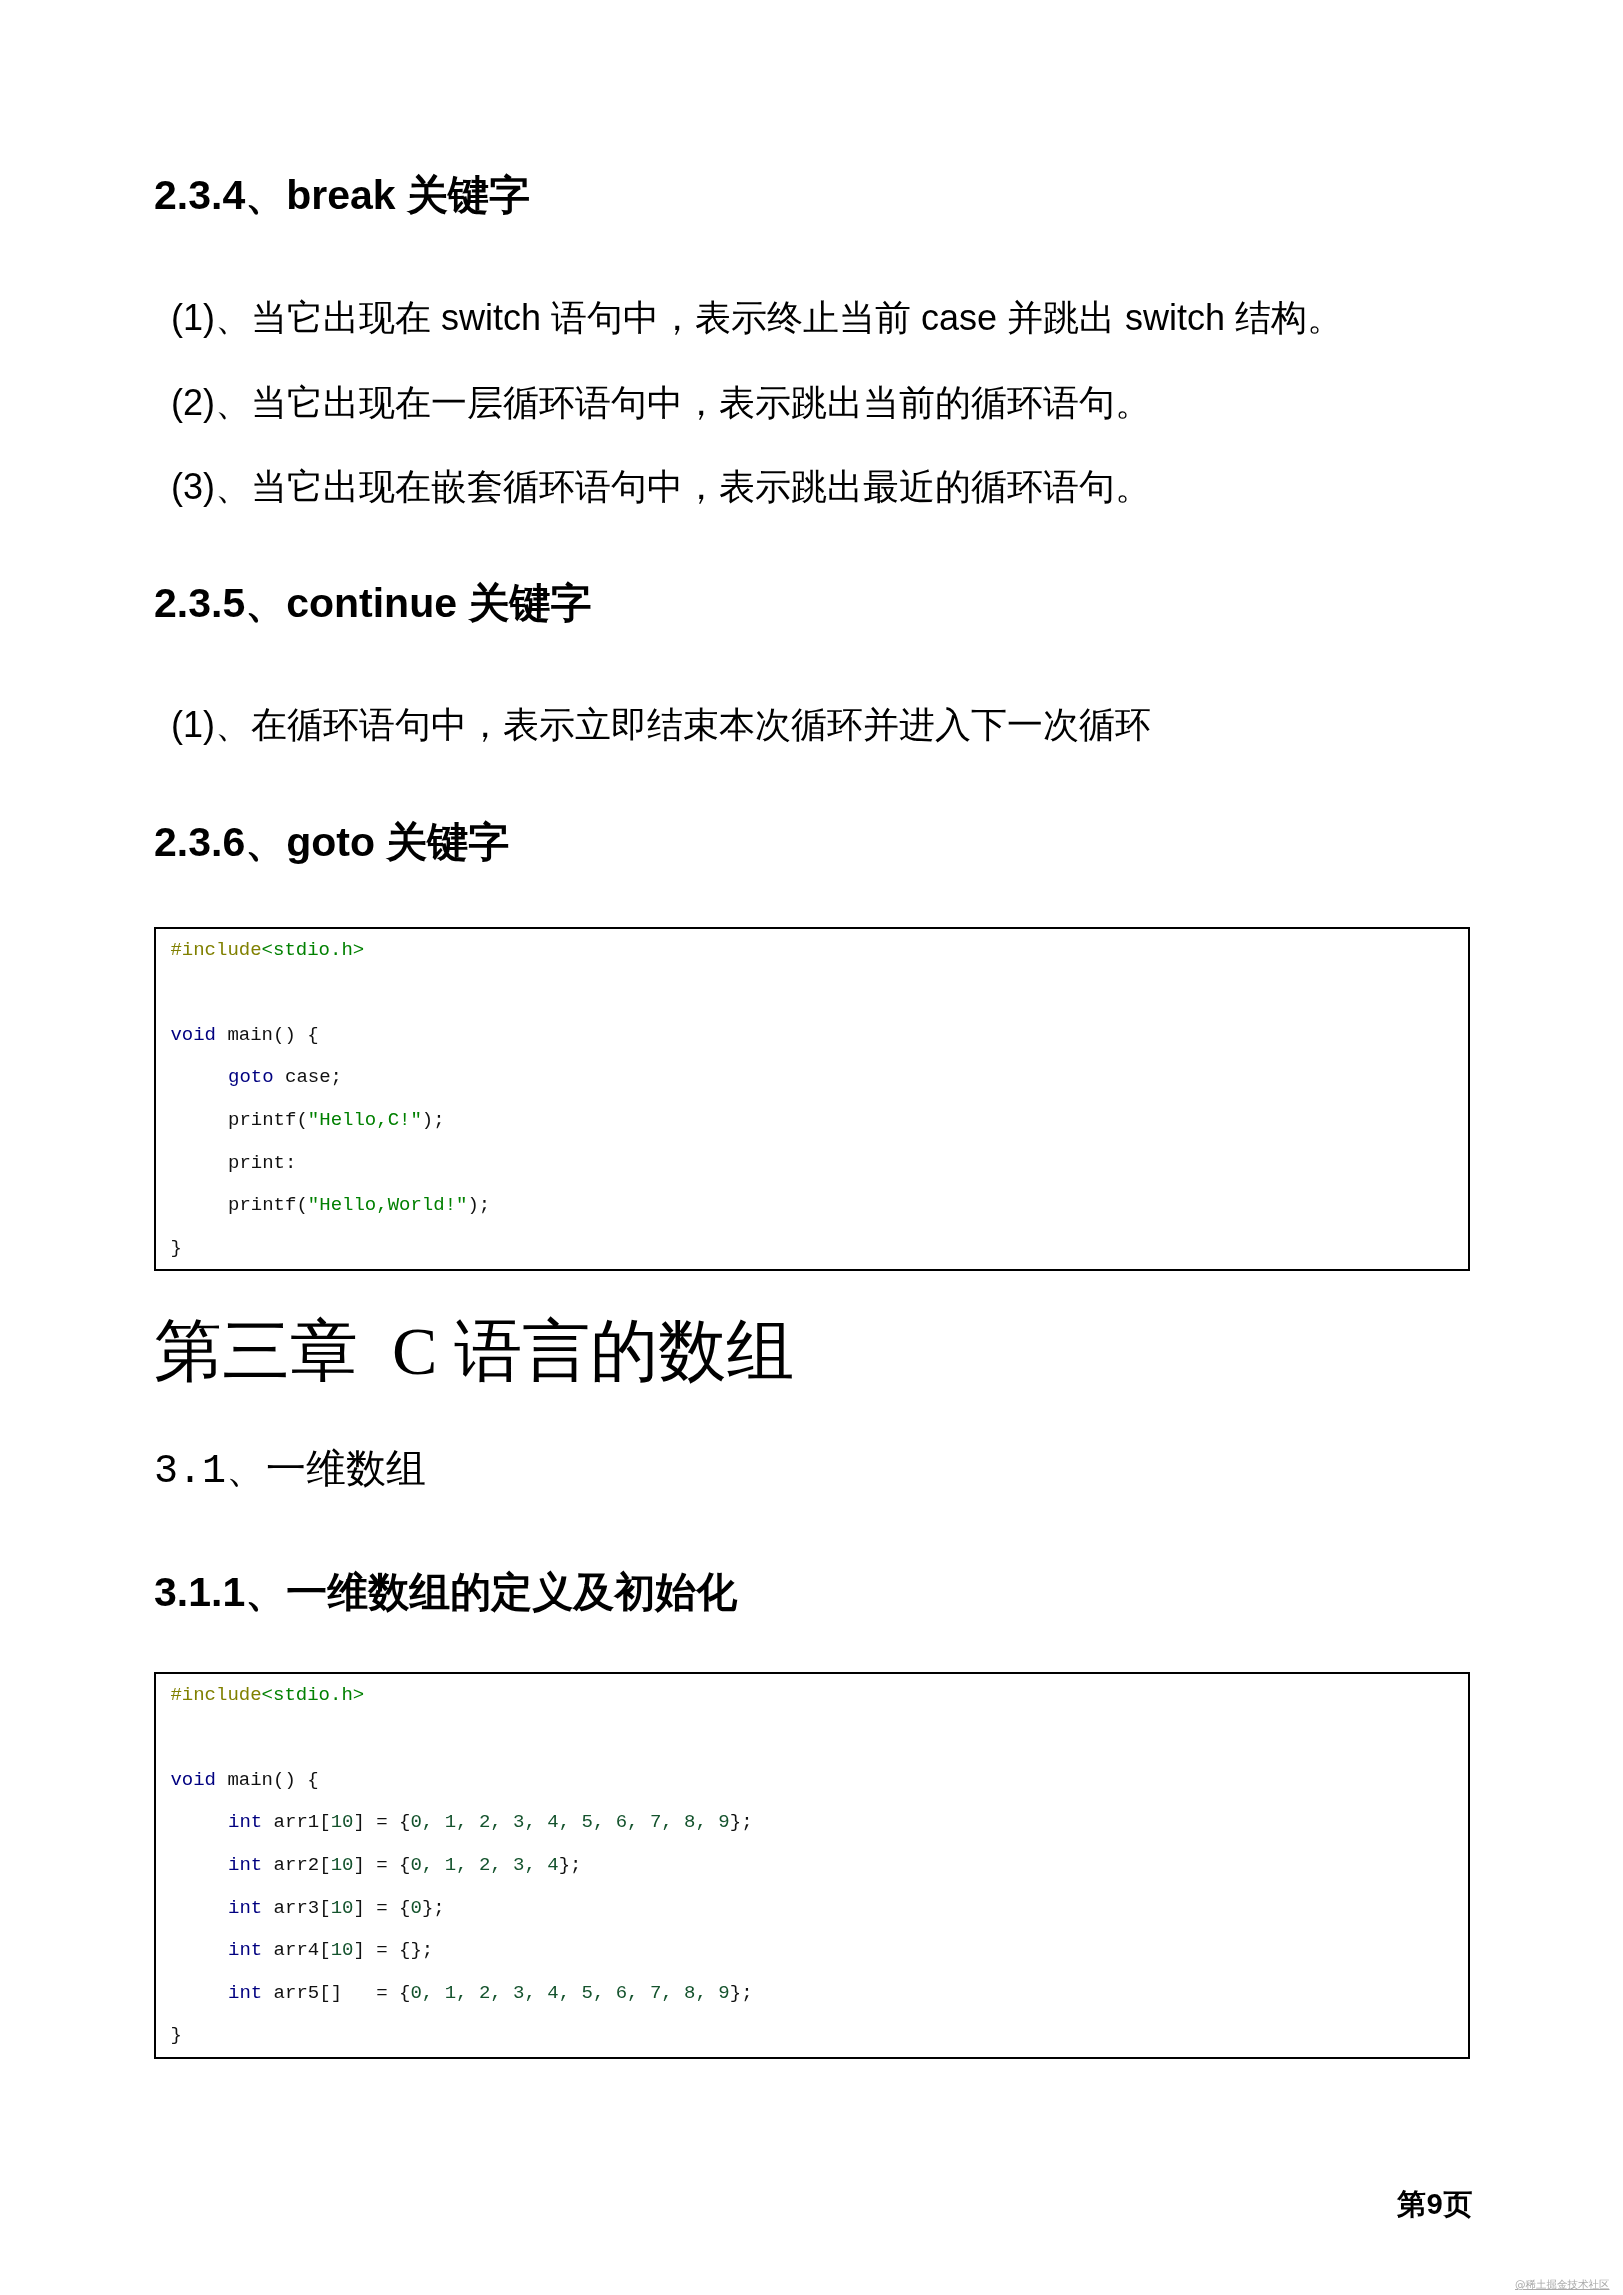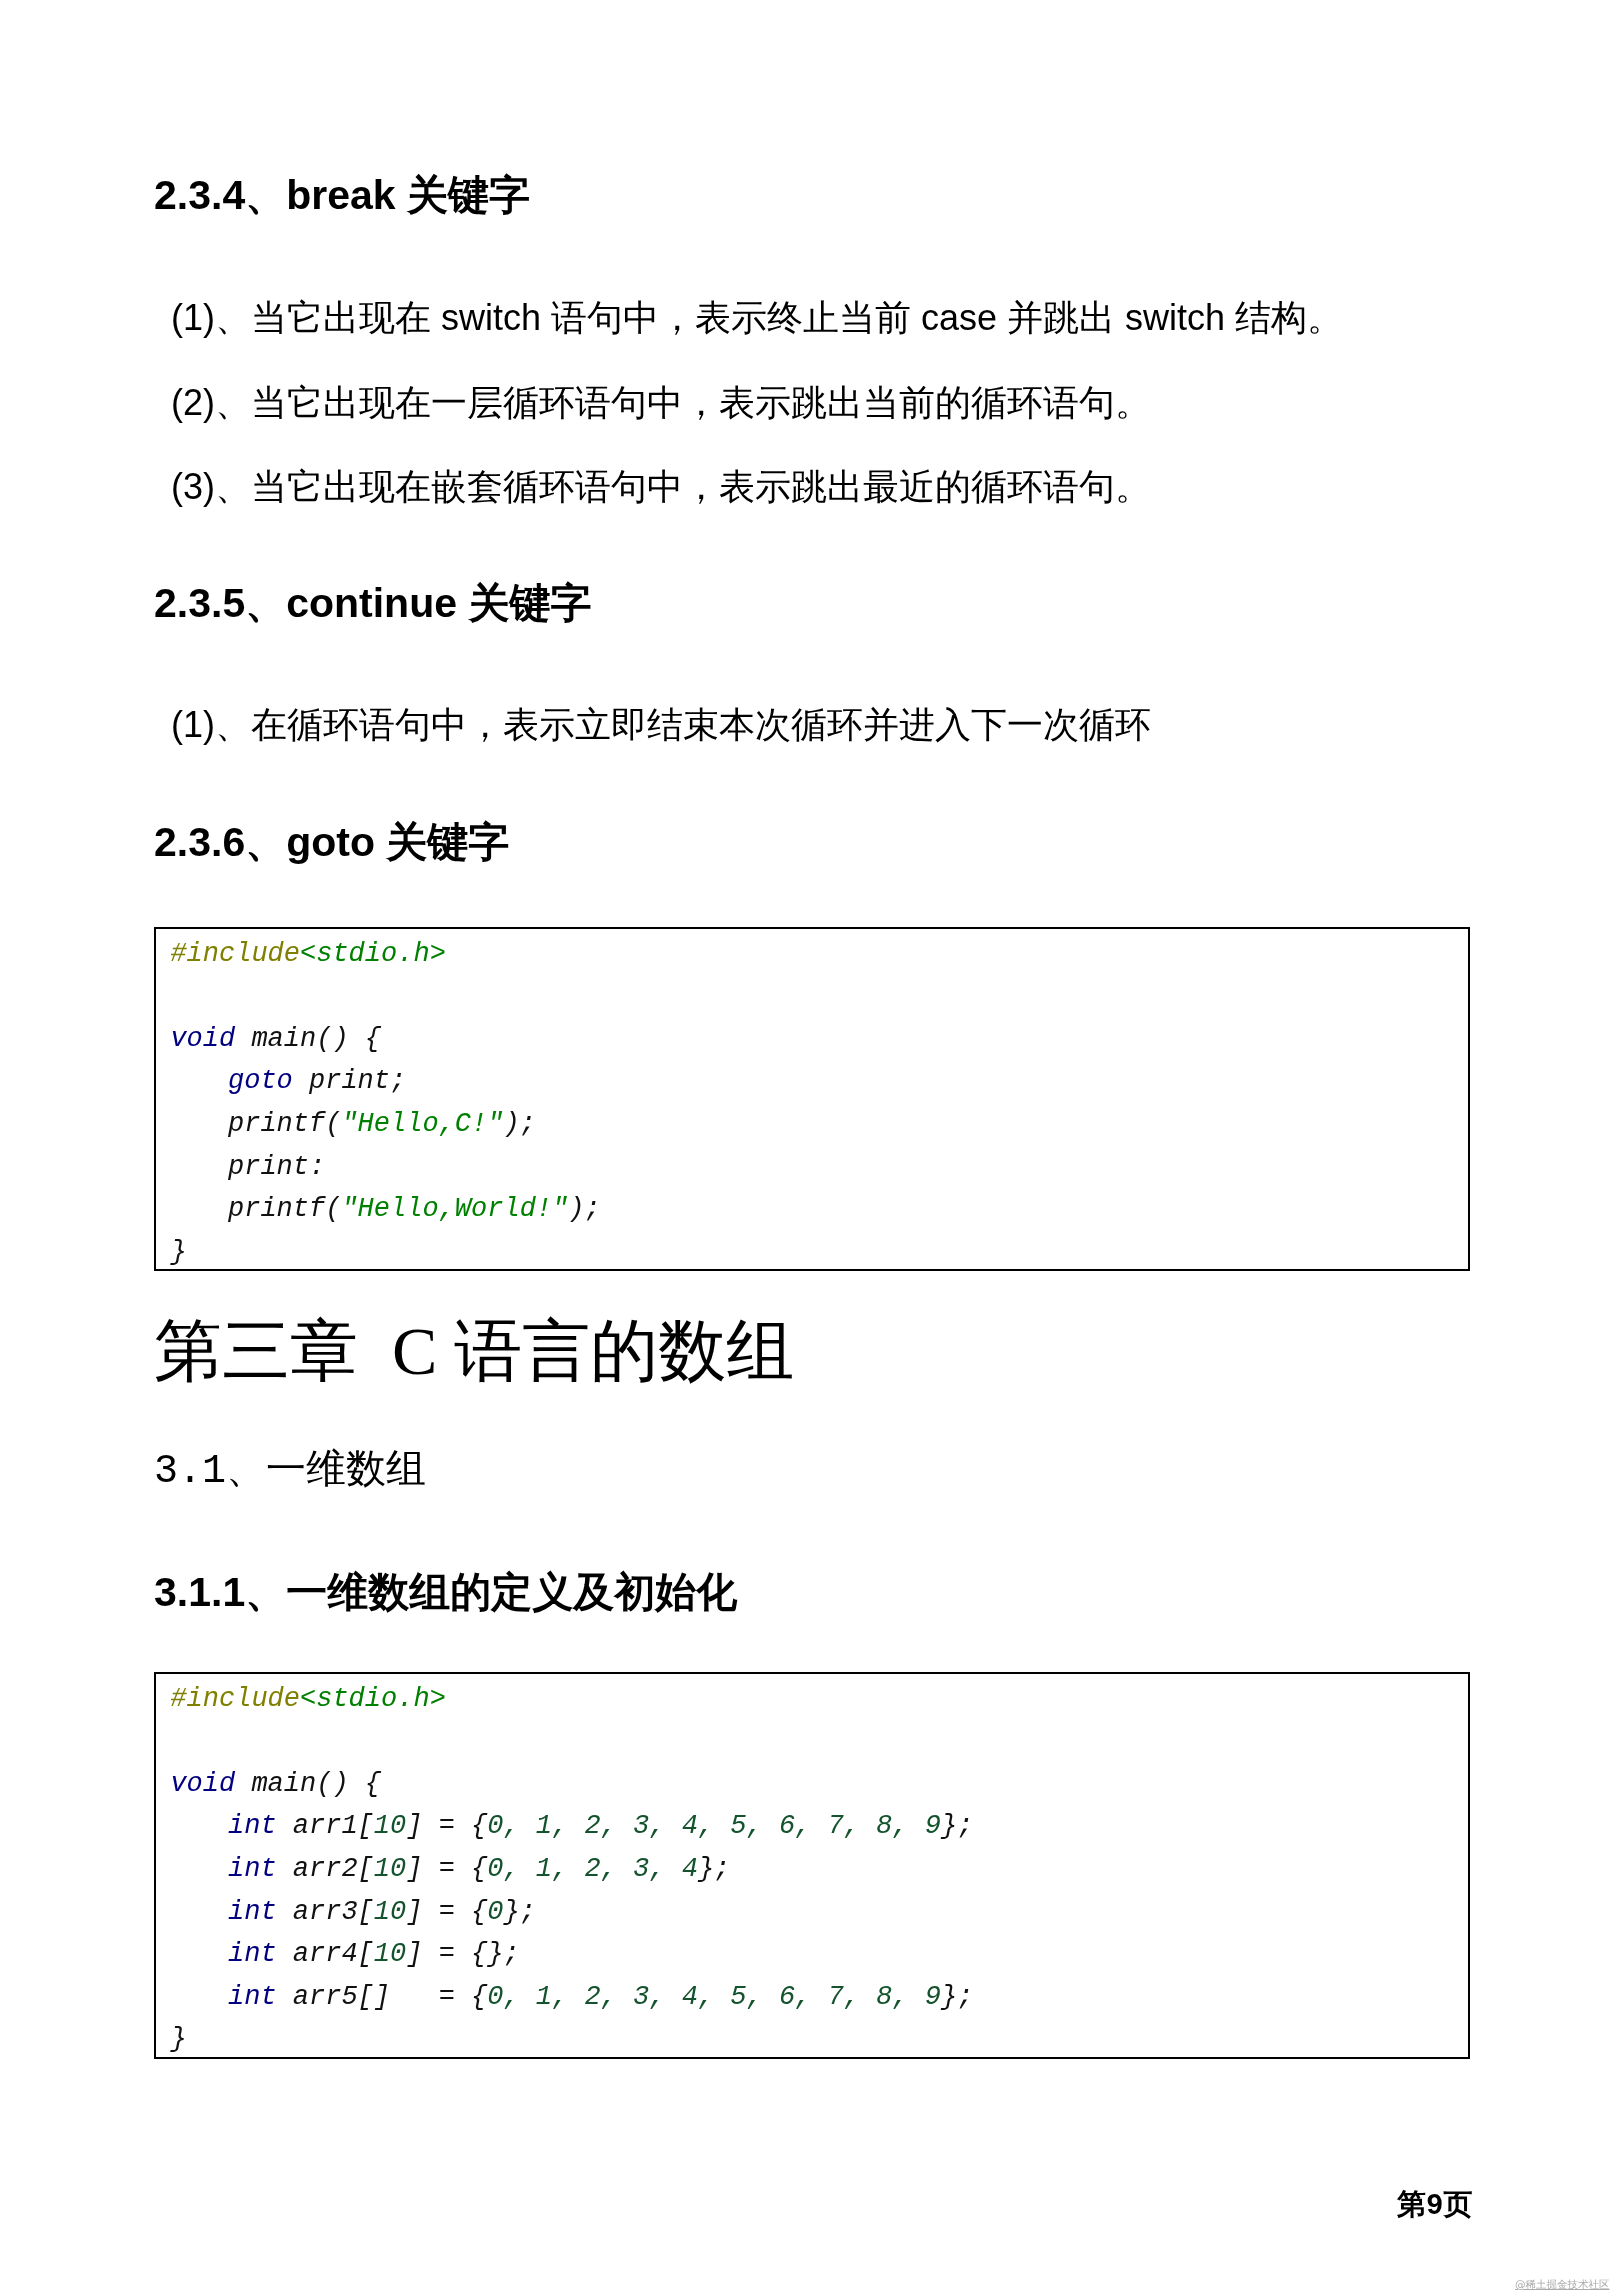--- a/index.html
+++ b/index.html
@@ -10,7 +10,7 @@
   .chapter { font-family: "Liberation Serif", "DejaVu Serif", serif; font-size: 68px; line-height: 1; }
   .h2 { font-family: Liberation Mono, monospace; font-size: 40px; line-height: 1; }
   .code-box { position: absolute; border: 2.6px solid #000; box-sizing: border-box; background: #fff; }
-  .code-line { position: absolute; left: 14.4px; font-family: "Liberation Mono", "DejaVu Sans Mono", monospace; font-size: 27px; line-height: 1; white-space: pre; color: #111; font-style: italic; }
+  .code-line { position: absolute; left: 14.4px; font-family: "Liberation Mono", "DejaVu Sans Mono", monospace; font-size: 19px; line-height: 1; white-space: pre; color: #111; }
   .pp { color: #808000; }
   .str { color: #008000; }
   .kw { color: #000080; }

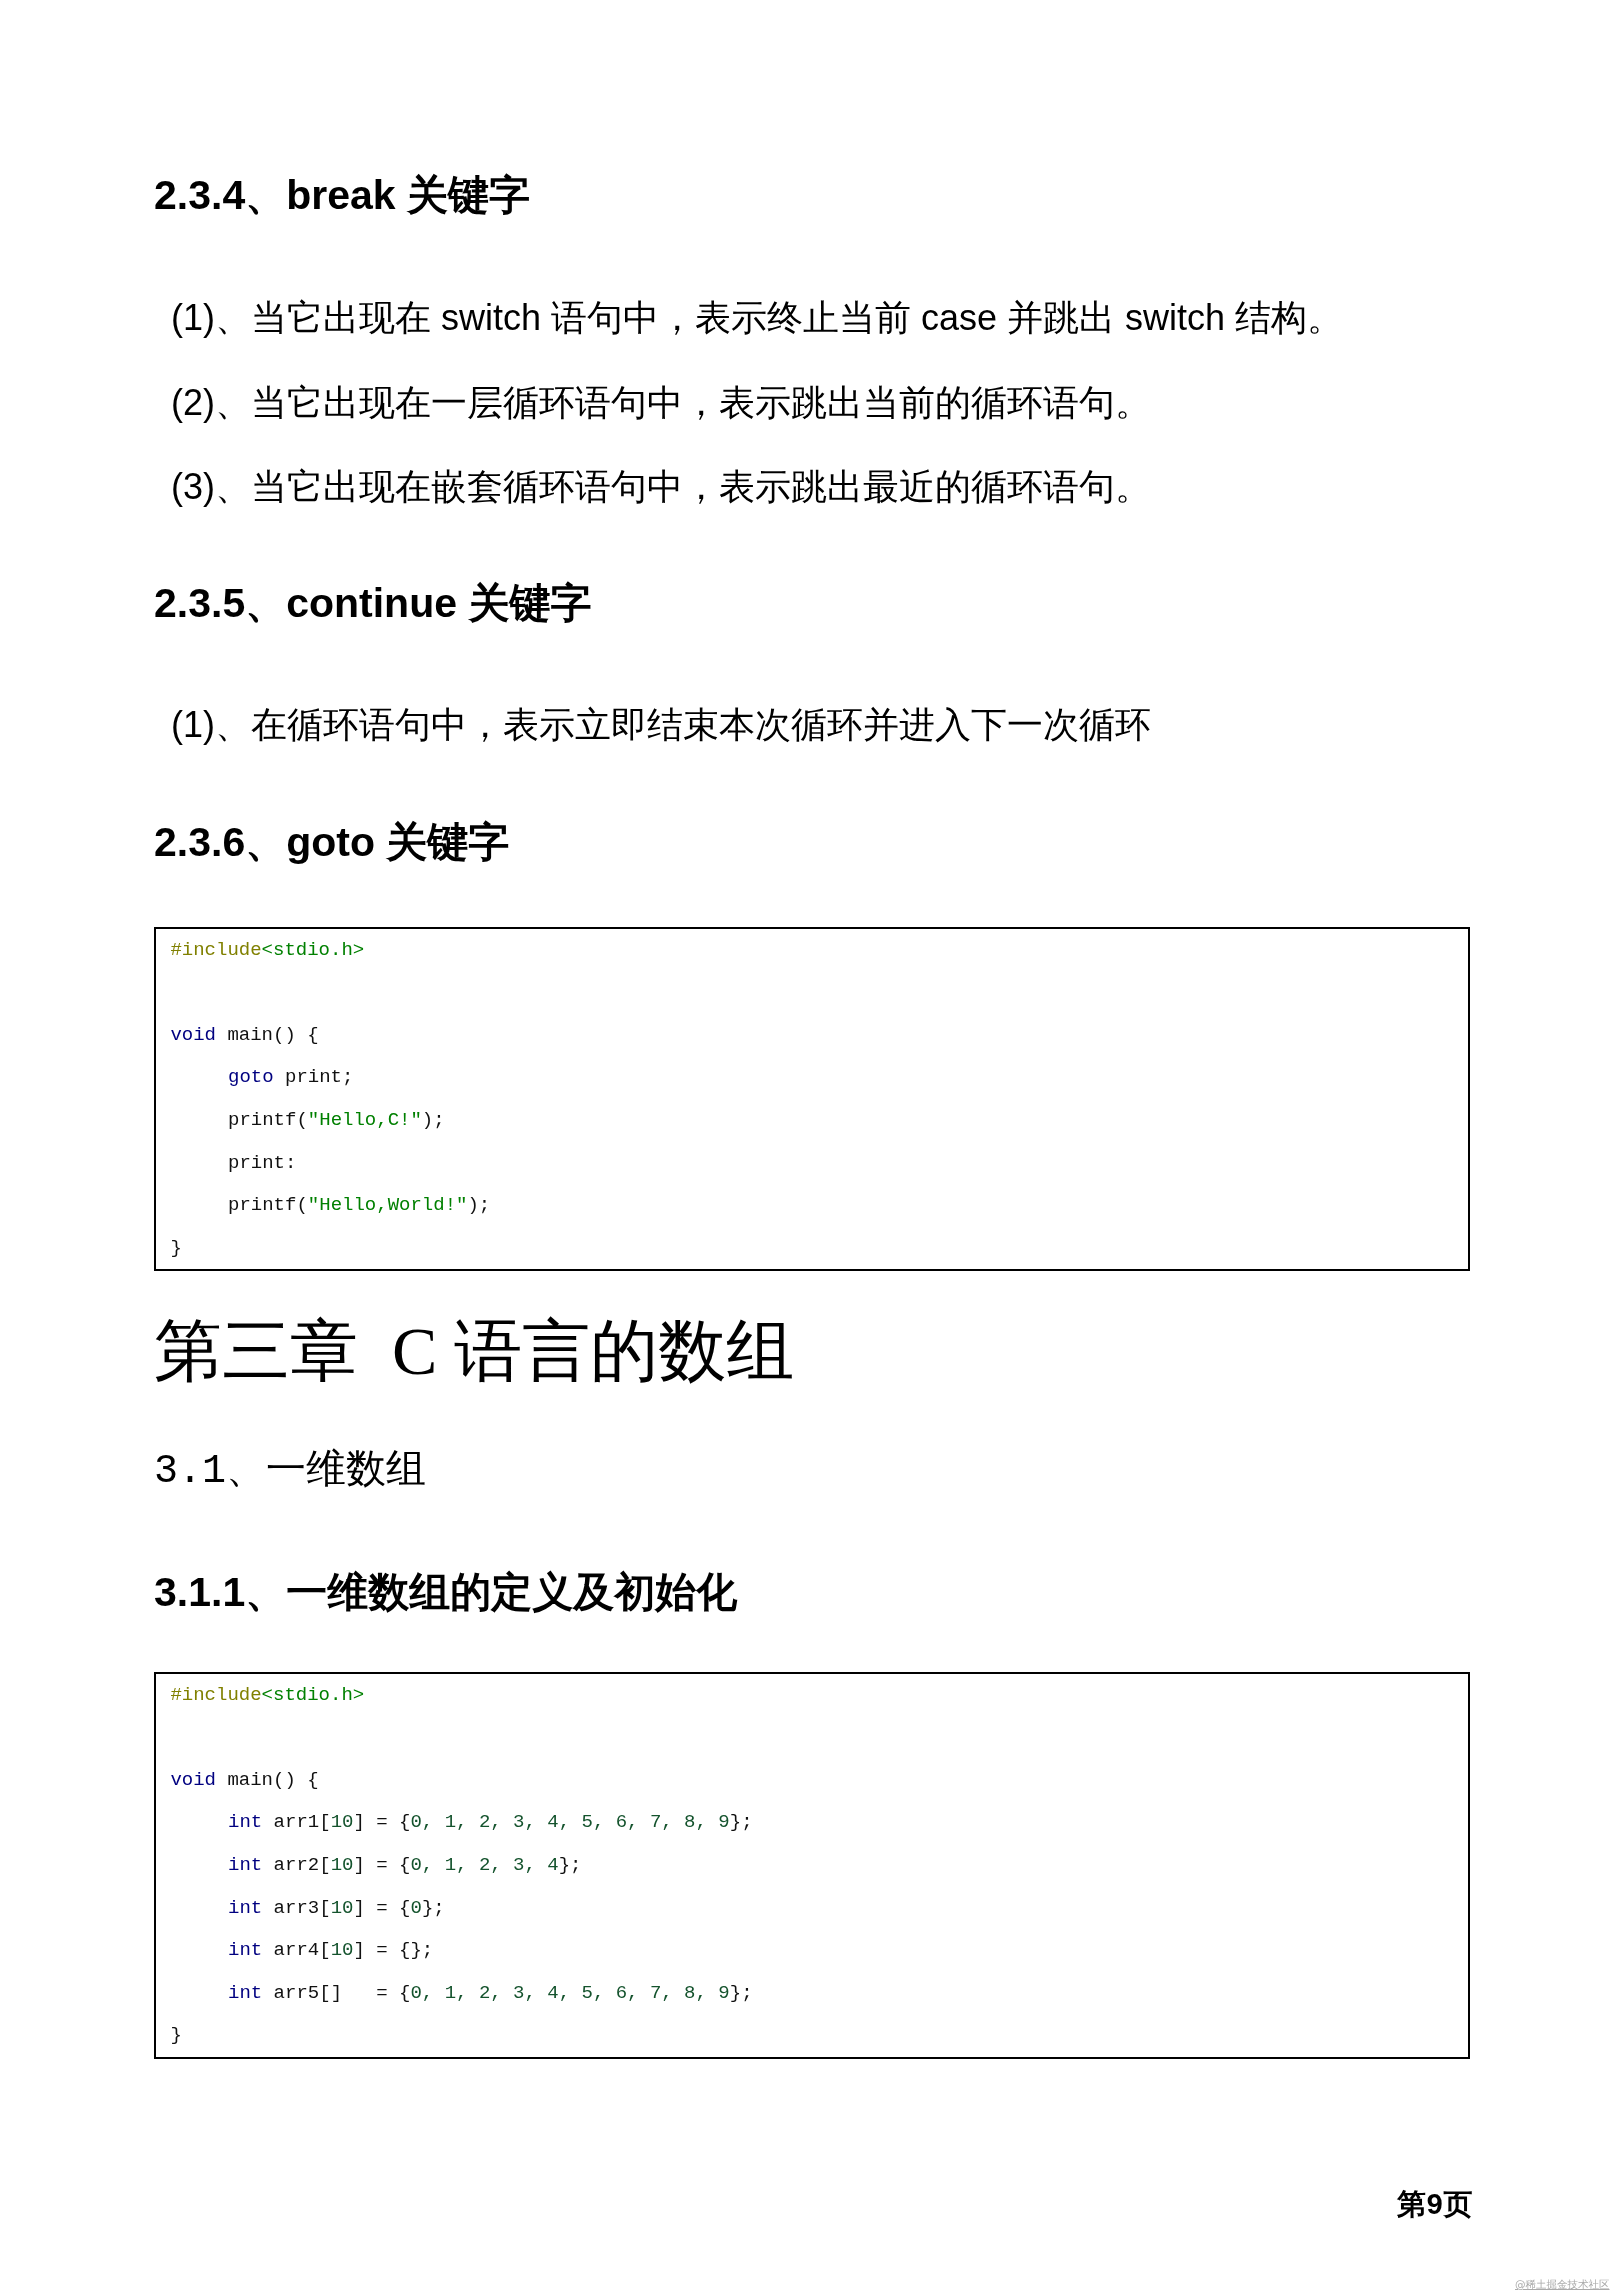--- a/index.html
+++ b/index.html
@@ -34,7 +34,7 @@
 <div class="code-box" style="left:154px; top:927px; width:1316px; height:344px;">
   <div class="code-line" style="top:11.8px;"><span class="pp">#include</span><span class="str">&lt;stdio.h&gt;</span></div>
   <div class="code-line" style="top:97px;"><span class="kw">void</span><span> main() {</span></div>
-  <div class="code-line" style="top:139px; left:72px;"><span class="kw">goto</span><span> print;</span></div>
+  <div class="code-line" style="top:139px; left:72px;"><span class="kw">goto</span><span> case;</span></div>
   <div class="code-line" style="top:182px; left:72px;"><span>printf(</span><span class="str">"Hello,C!"</span><span>);</span></div>
   <div class="code-line" style="top:225px; left:72px;text-align:center;">print:</div>
   <div class="code-line" style="top:267px; left:72px;"><span>printf(</span><span class="str">"Hello,World!"</span><span>);</span></div>

